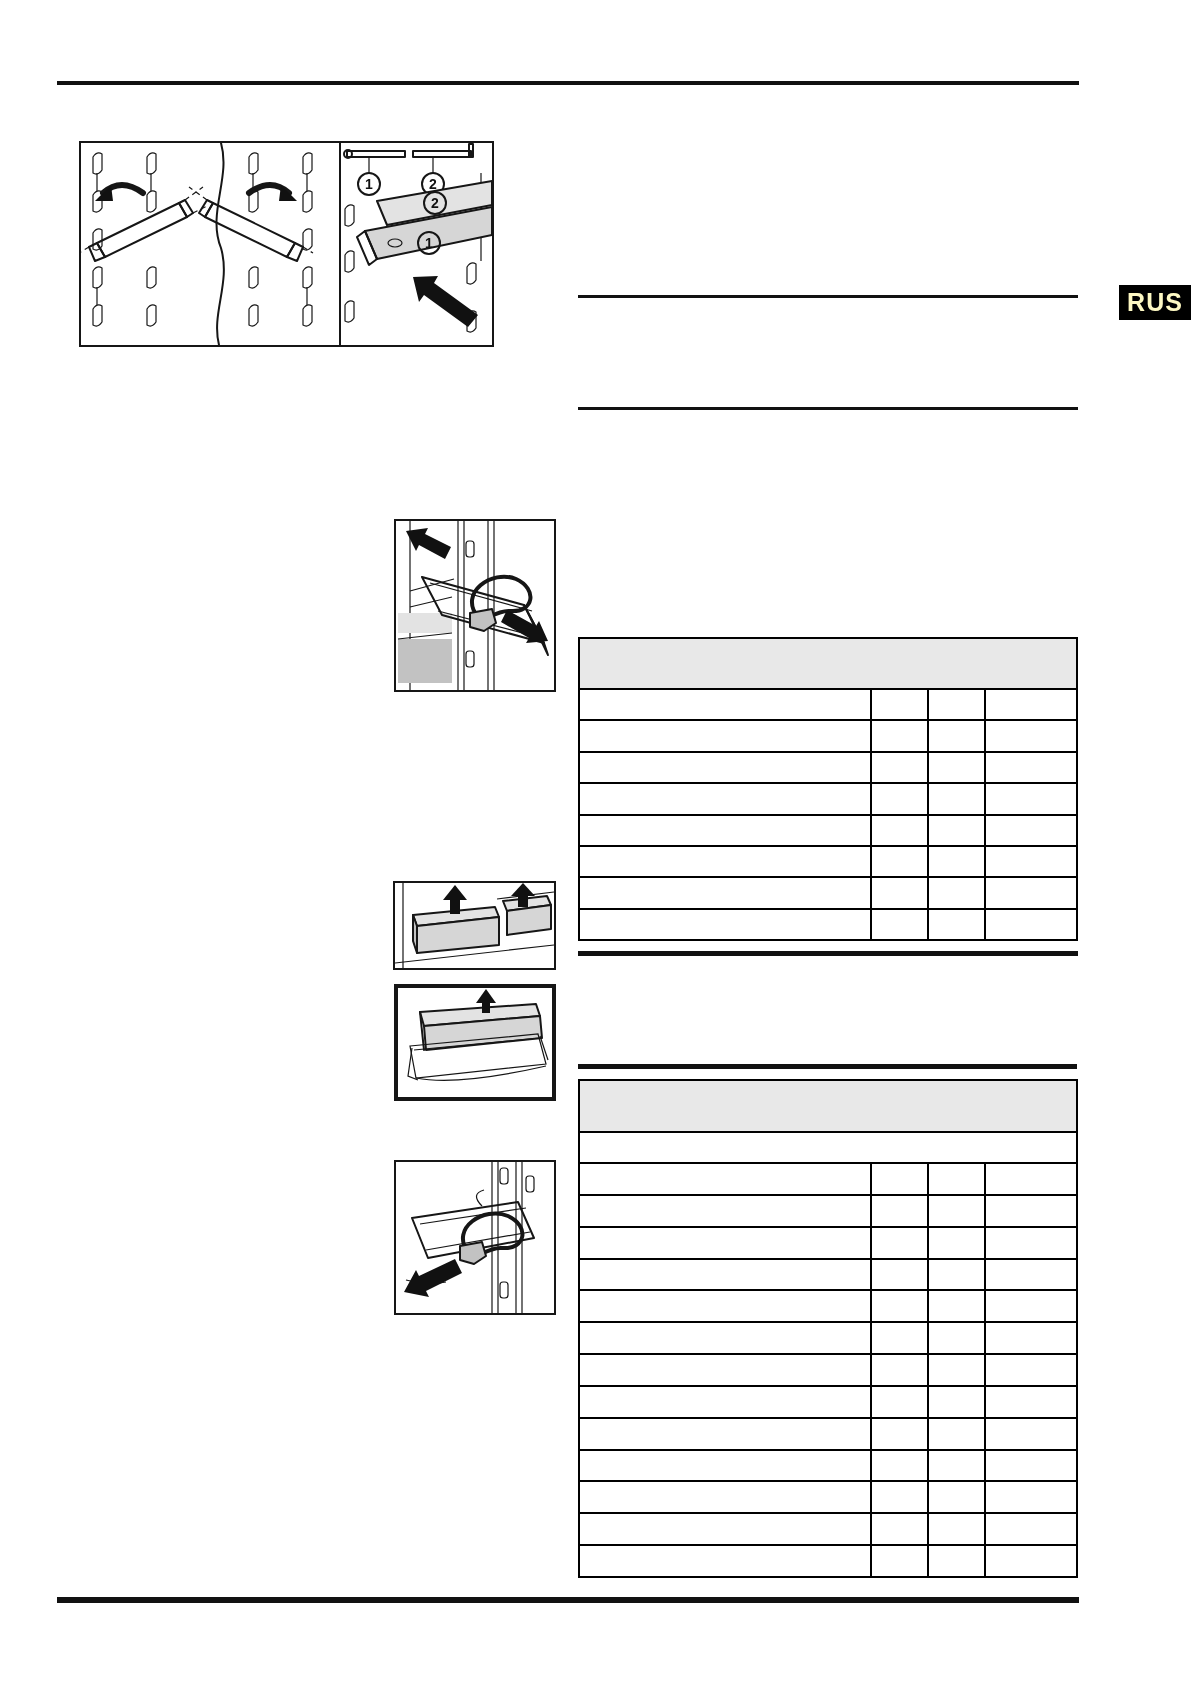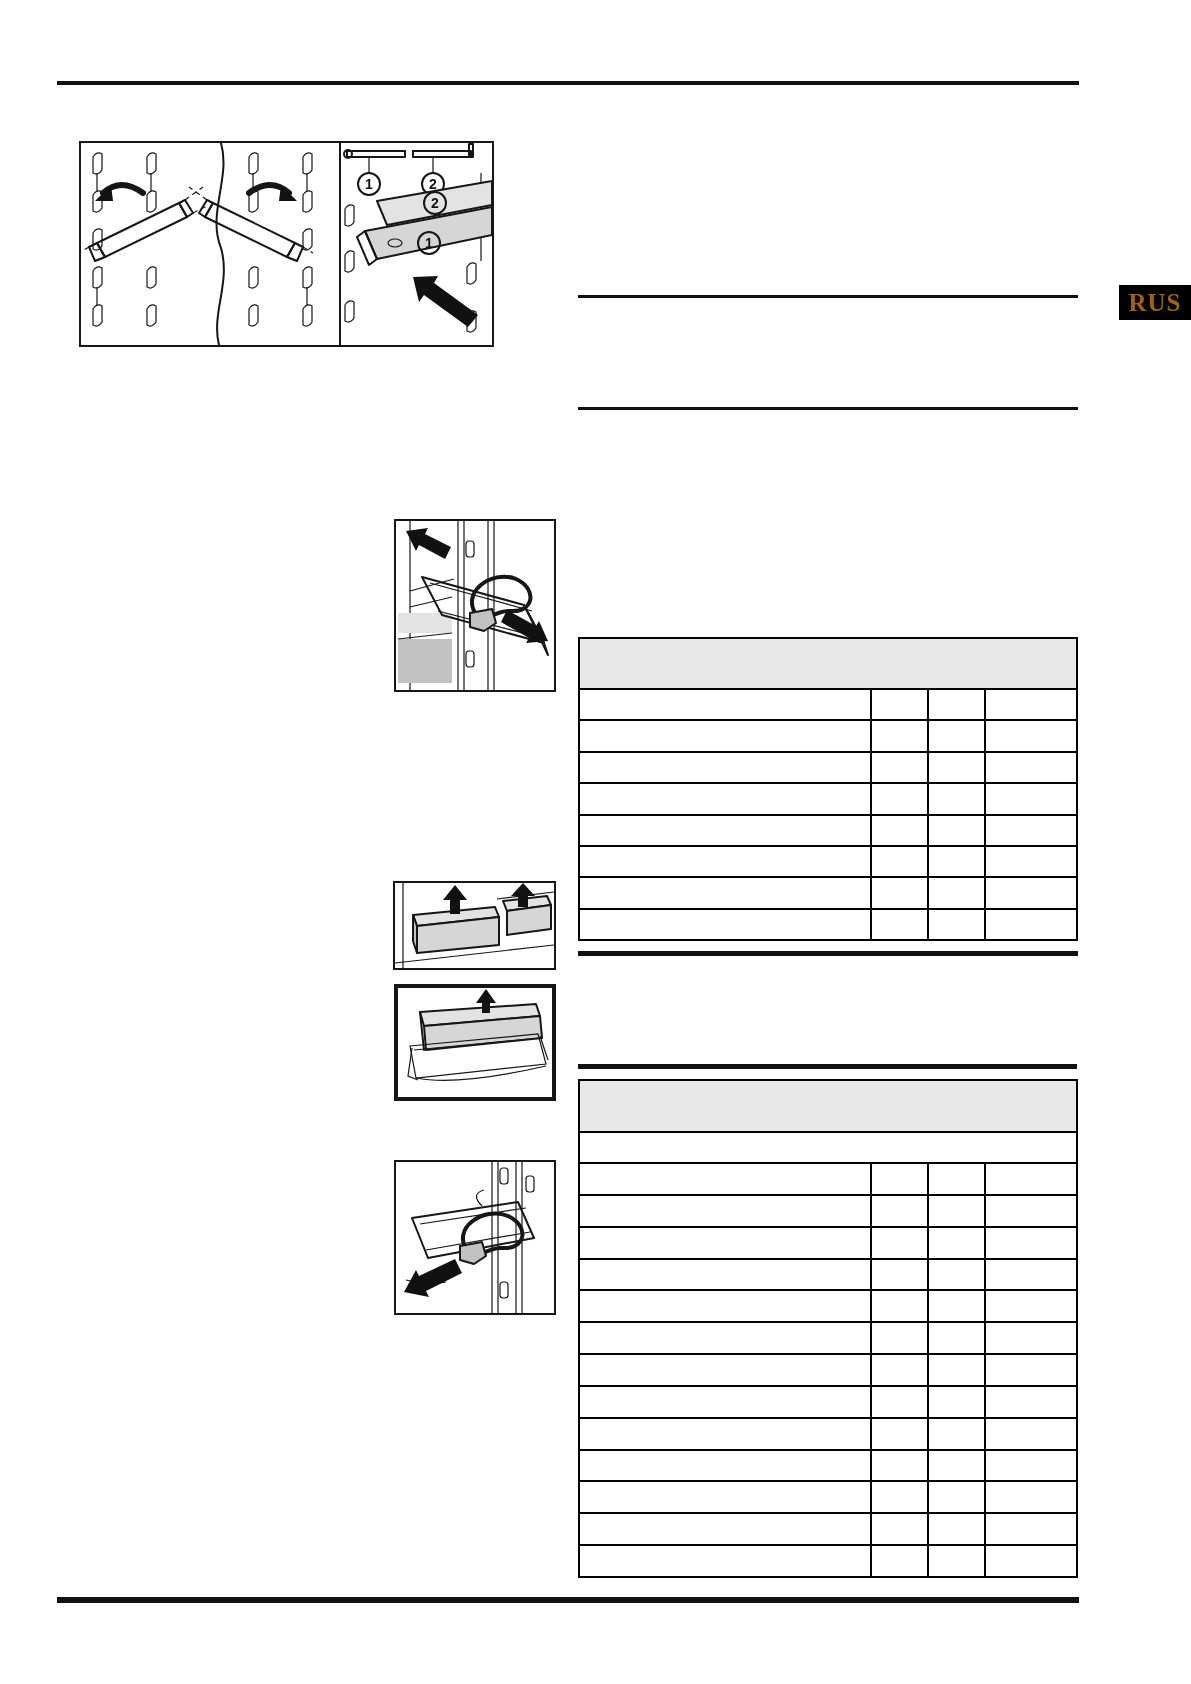--- a/index.html
+++ b/index.html
@@ -43,7 +43,7 @@
   <div class="rule" style="left: 578px; top: 1064px; width: 499px; height: 5px; background: rgb(17, 17, 17);"></div>
   <div class="rule" style="left: 57px; top: 1597px; width: 1022px; height: 6px; background: rgb(17, 17, 17);"></div>
 
-  <div class="badge" style="background: rgb(0, 0, 0); color: #a16207; font-family: Liberation Serif, serif;">
+  <div class="badge" style="background: rgb(0, 0, 0); color: #fef9c3;">
     <span>RUS</span>
   </div>
 

